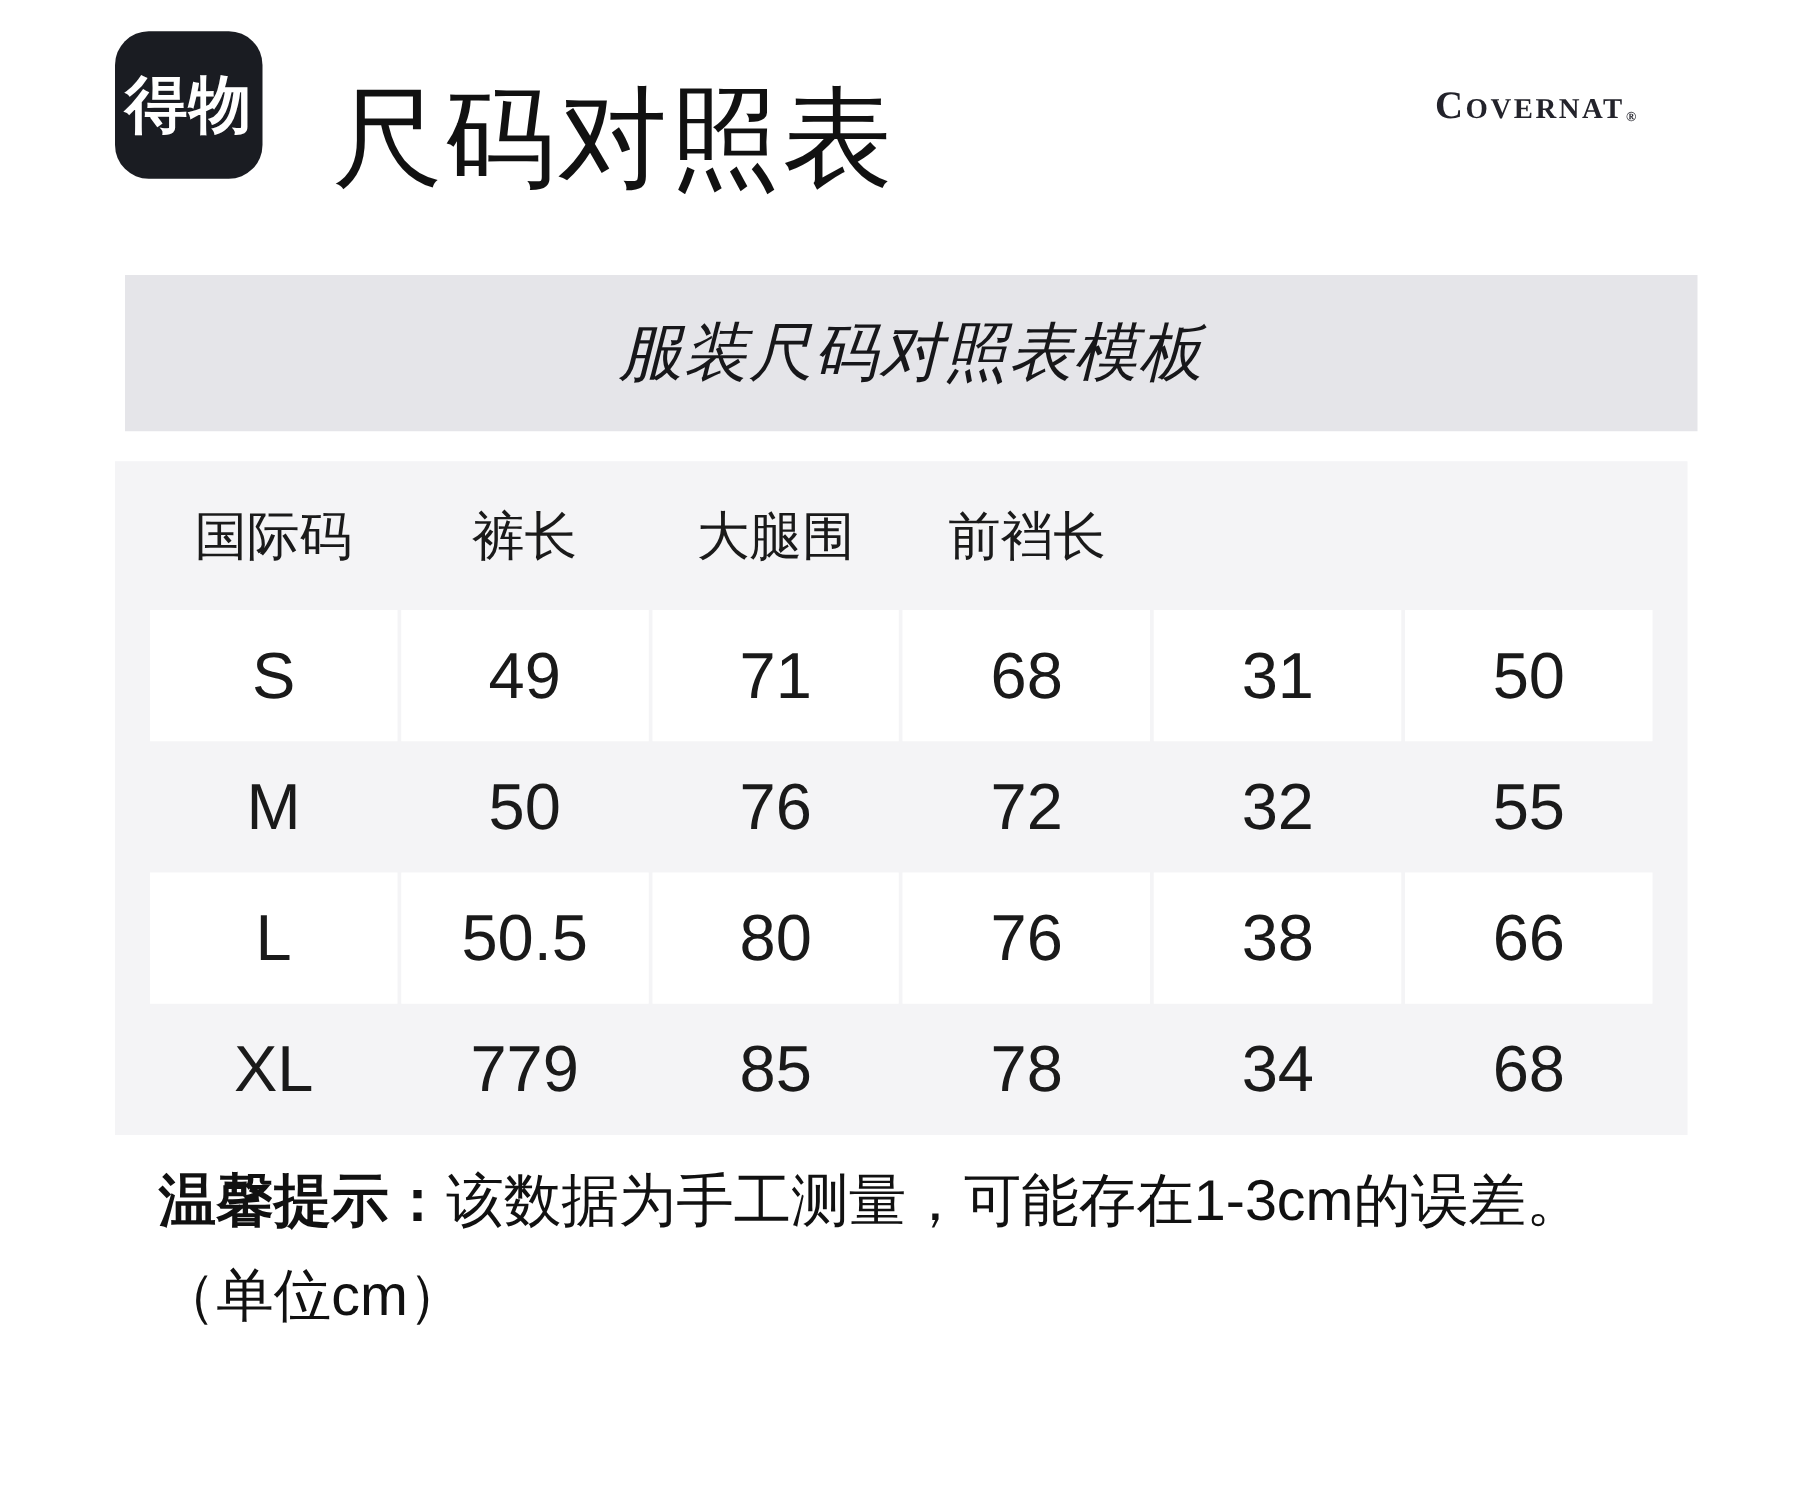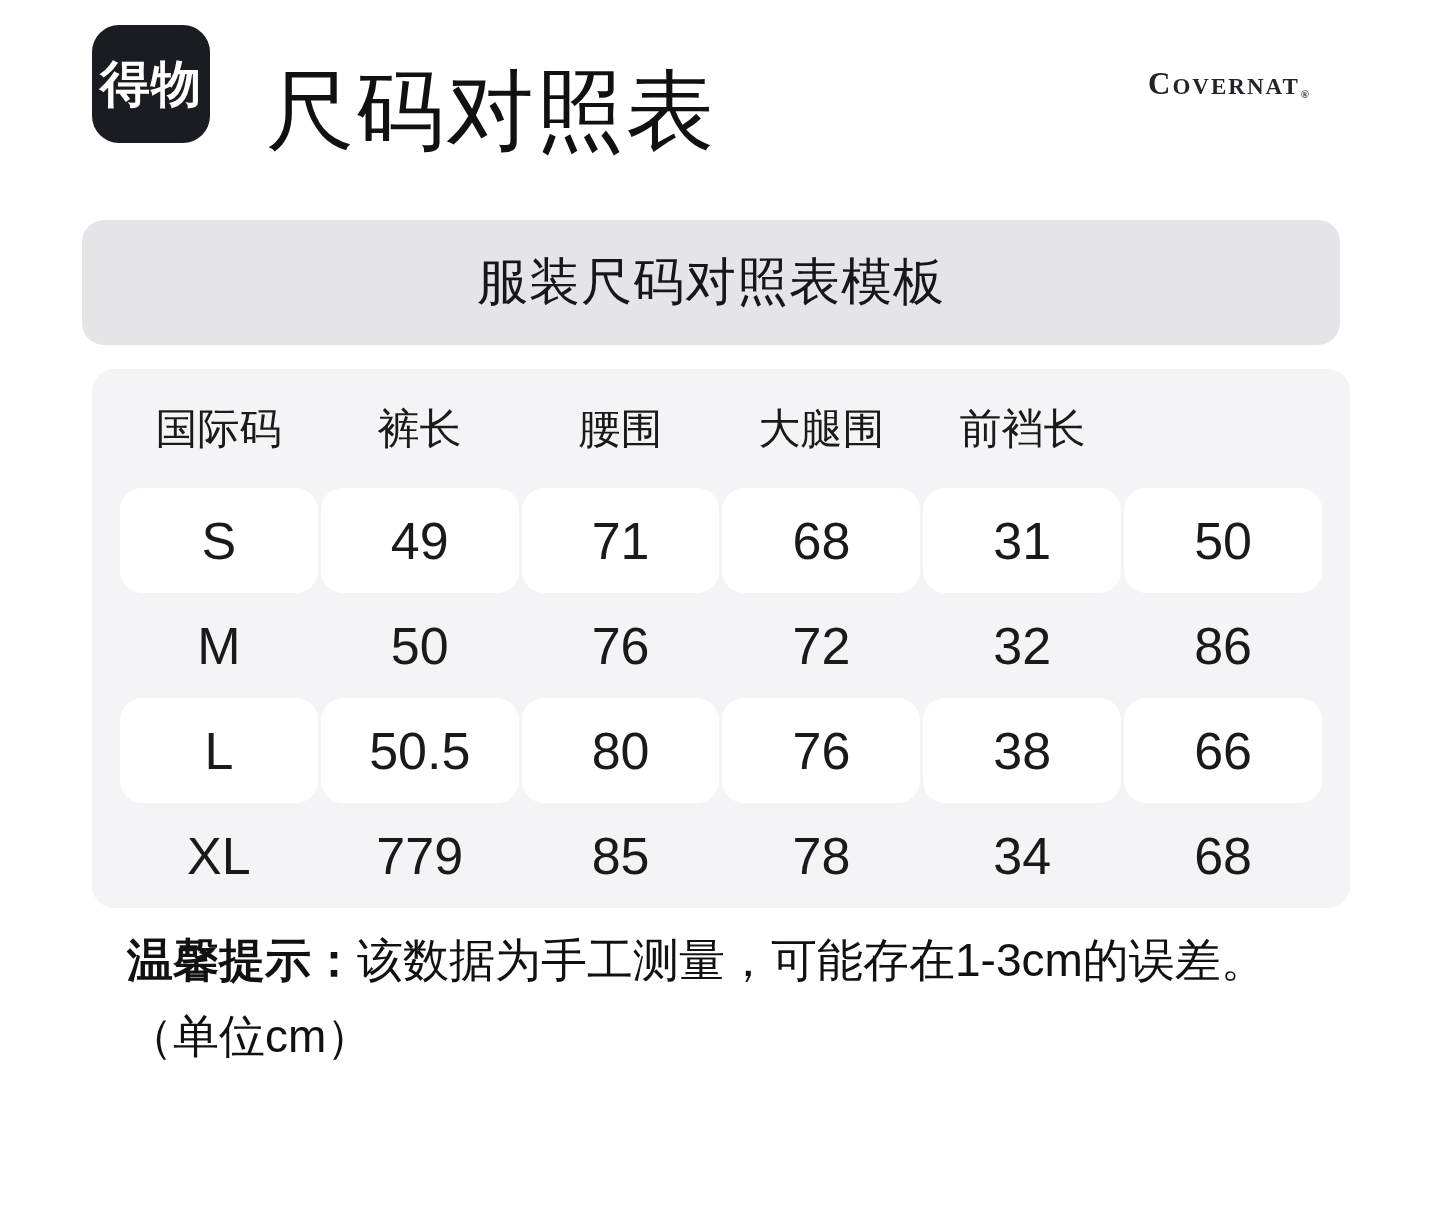--- a/index.html
+++ b/index.html
@@ -2,7 +2,7 @@
 <html style="--logo-bg: #1a1c22; --banner-bg: #e5e5e9; --table-bg: #f4f4f6;"><head>
 <meta charset="utf-8">
 <style>
-  * { margin: 0; padding: 0; box-sizing: border-box; border-radius: 22px; }
+  * { margin: 0; padding: 0; box-sizing: border-box; }
   html, body { background: #ffffff; }
   body {
     width: 1443px; height: 1206px;

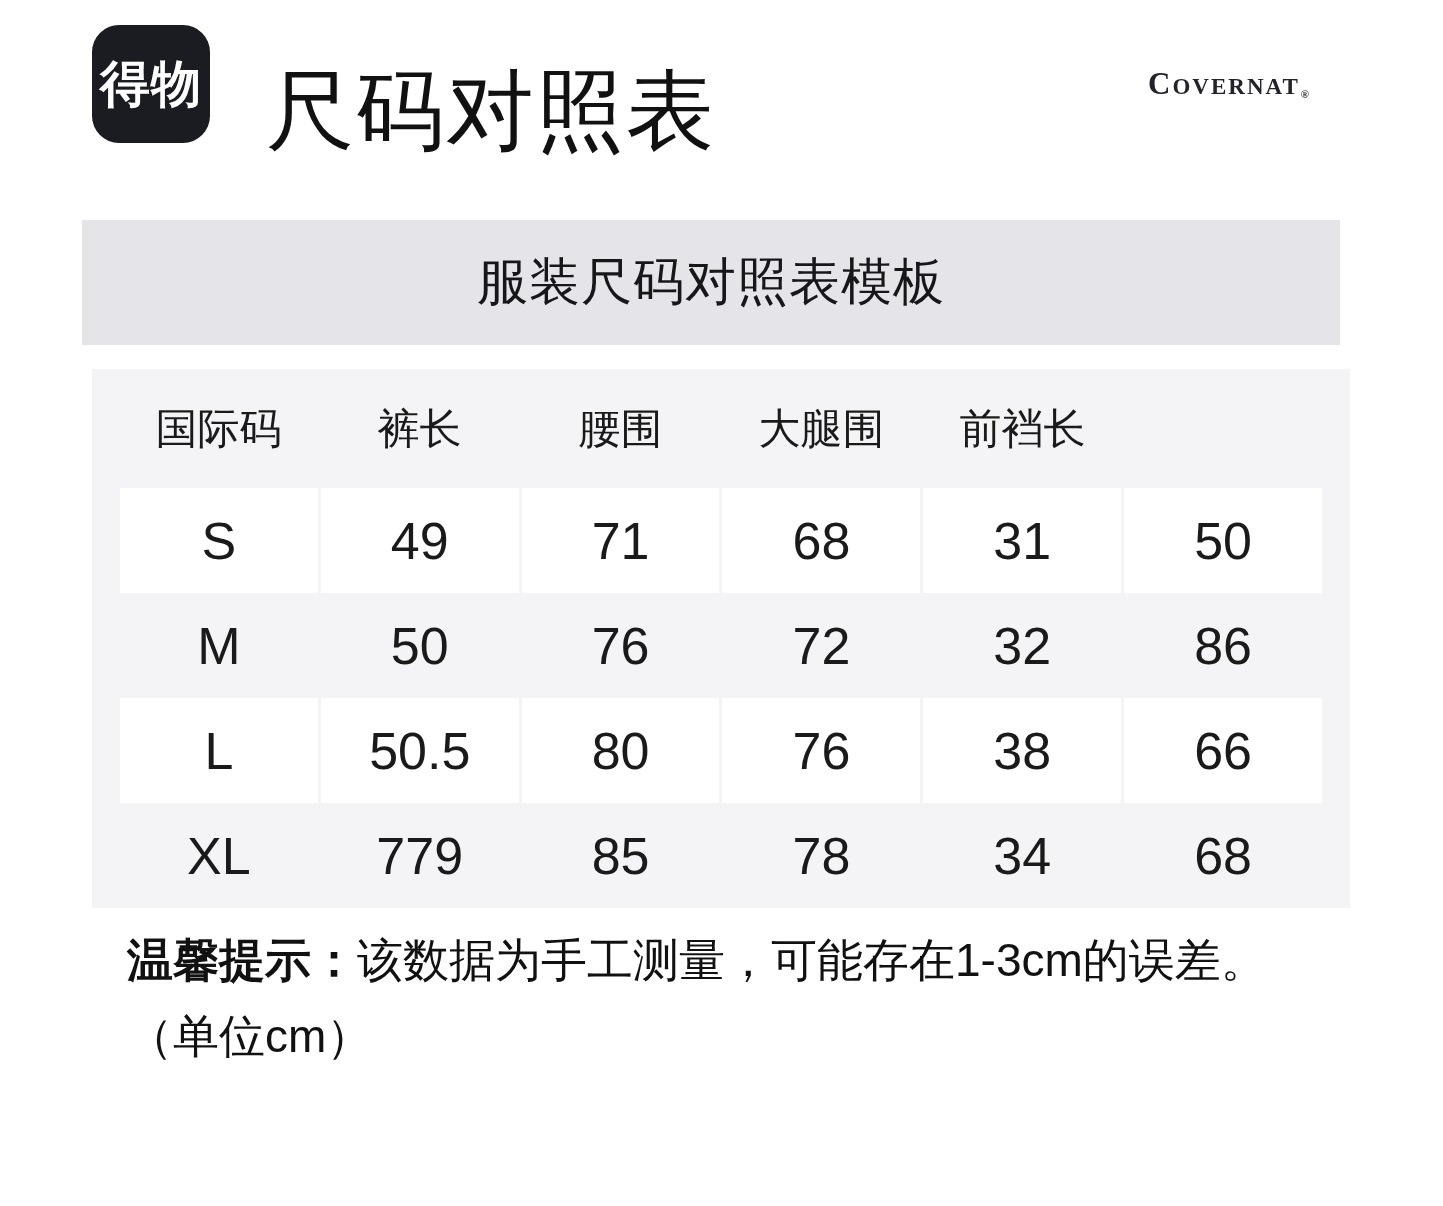--- a/index.html
+++ b/index.html
@@ -40,11 +40,11 @@
 
   
   .banner {
-    position: absolute; left: 82px; top: 220px;
+    position: absolute; left: 100px; top: 220px;
     width: 1258px; height: 125px;
     background: var(--banner-bg, #e5e5e9);
     display: flex; align-items: center; justify-content: center;
-    font-size: 51px; color: #17171a; letter-spacing: 1px;
+    font-size: 51px; color: #17171a; letter-spacing: 1px; font-style: italic;
   }
 
   

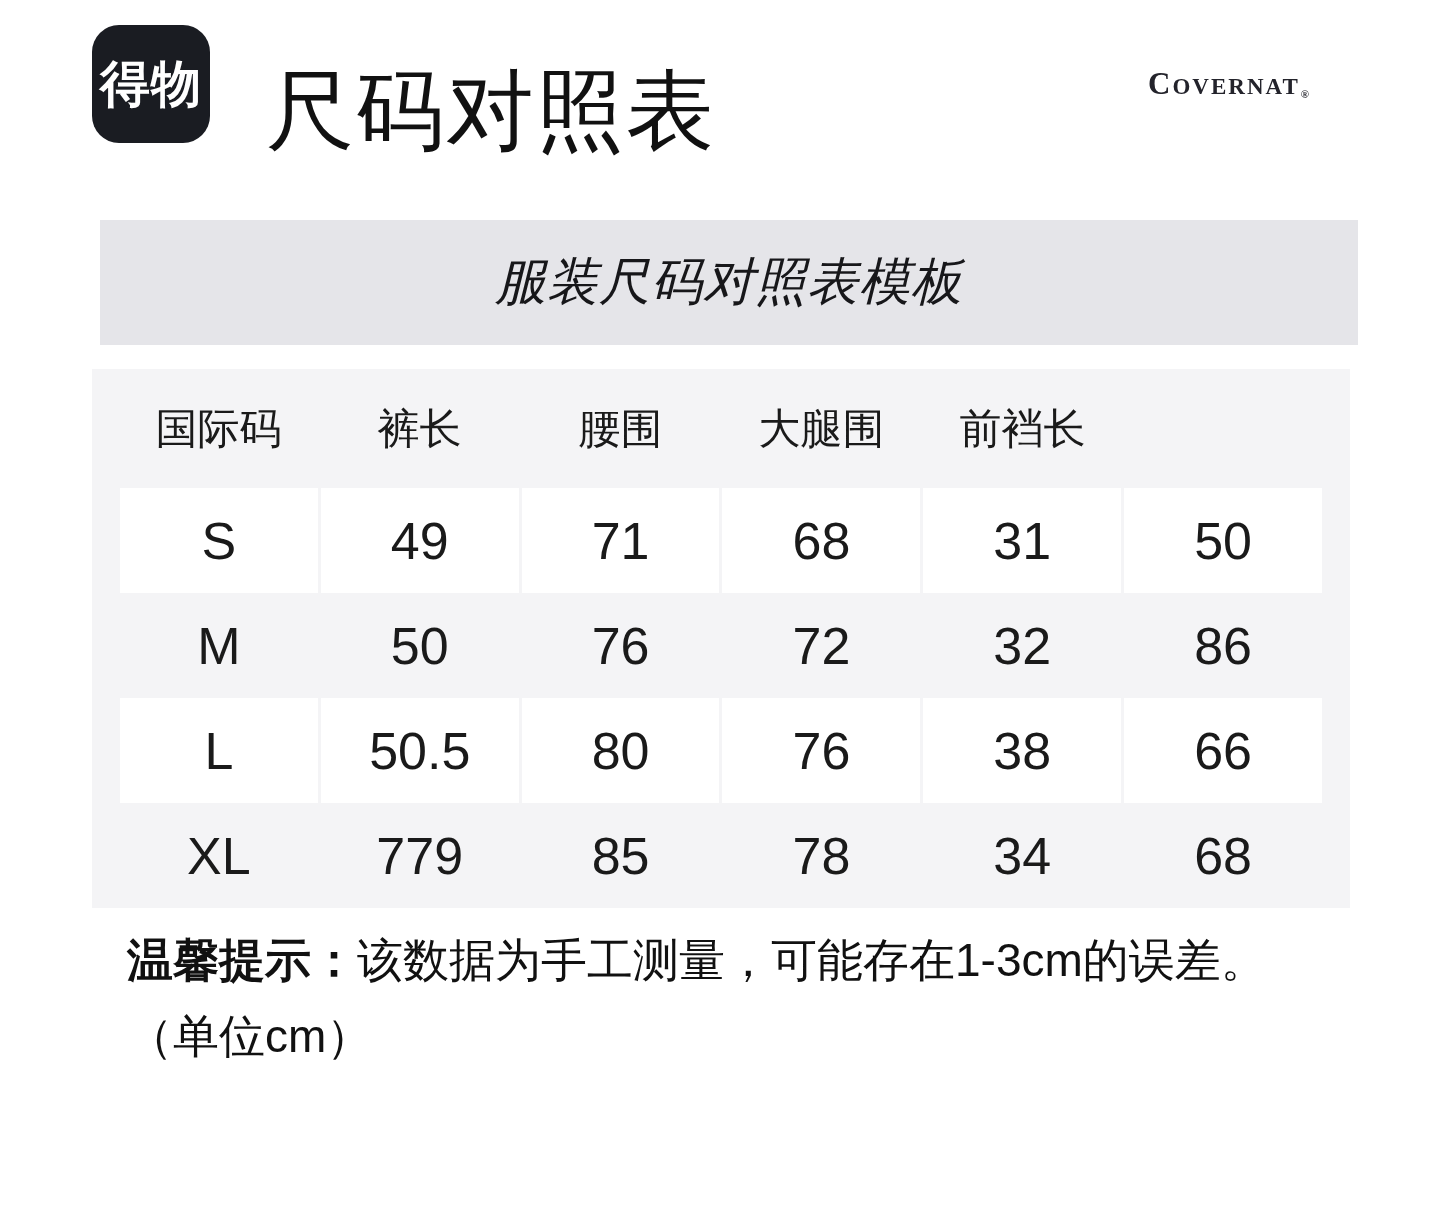--- a/index.html
+++ b/index.html
@@ -103,7 +103,6 @@
     <div class="thead">
         <div class="th">国际码</div>
         <div class="th">裤长</div>
-        <div class="th">腰围</div>
         <div class="th">大腿围</div>
         <div class="th">前裆长</div>
       </div>

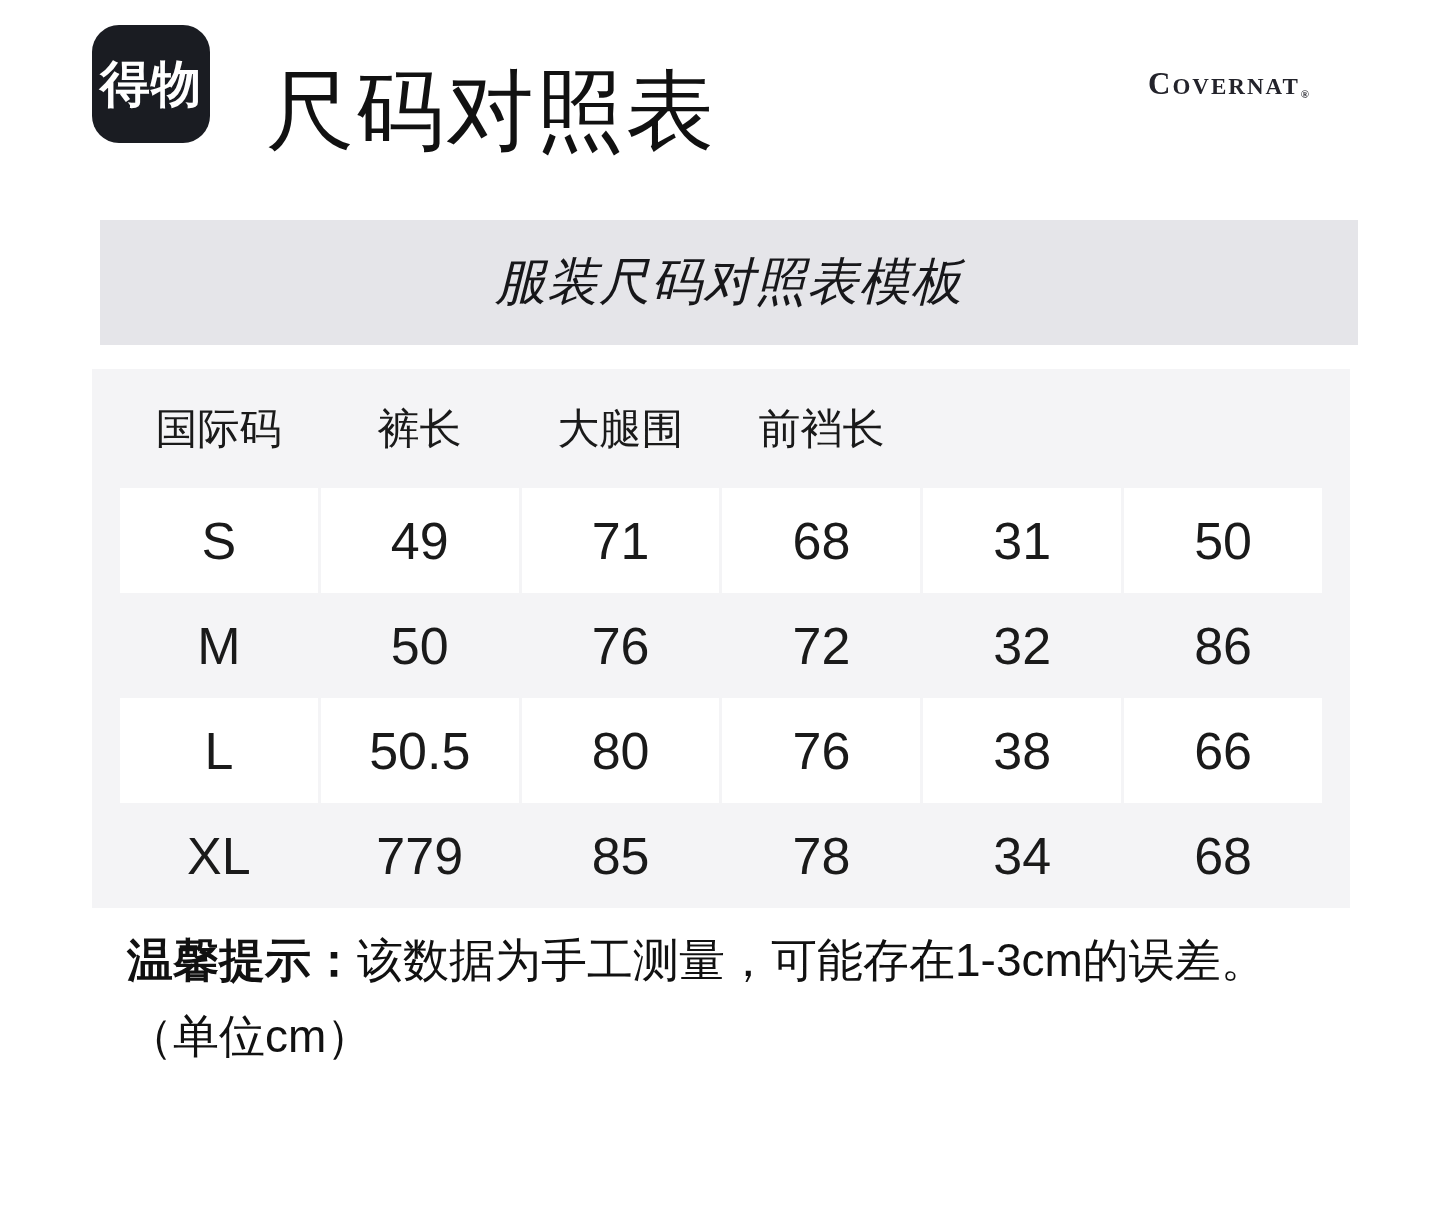--- a/index.html
+++ b/index.html
@@ -121,7 +121,7 @@
           <div class="cell">76</div>
           <div class="cell">72</div>
           <div class="cell">32</div>
-          <div class="cell">86</div>
+          <div class="cell">55</div>
         </div>
         <div class="trow white">
           <div class="cell">L</div>

